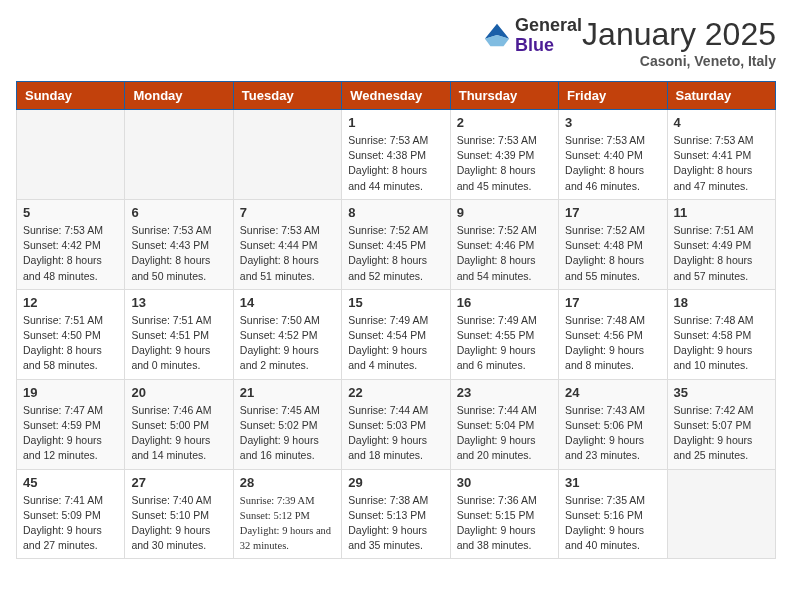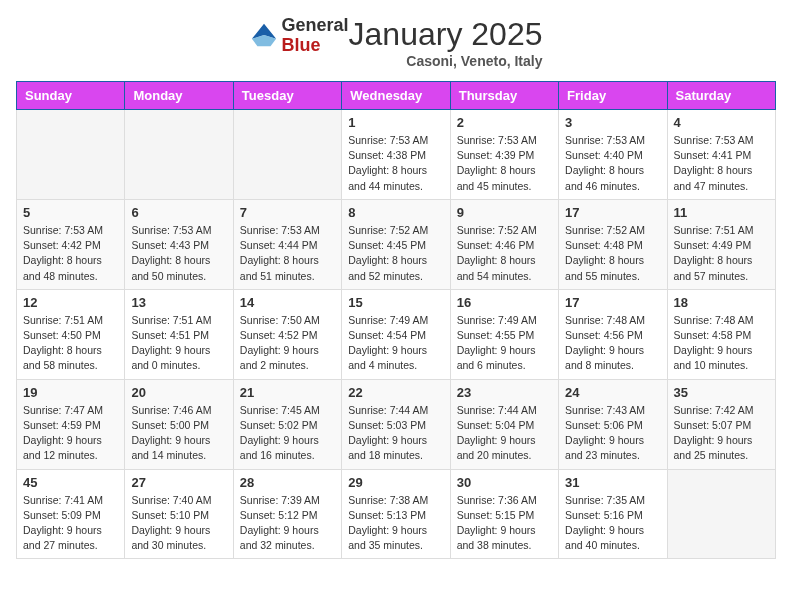--- a/index.html
+++ b/index.html
@@ -12,7 +12,7 @@
     }
     .header {
       display: flex;
-      justify-content: center;
+      justify-content: flex-end;
       align-items: flex-start;
       margin-bottom: 12px;
     }

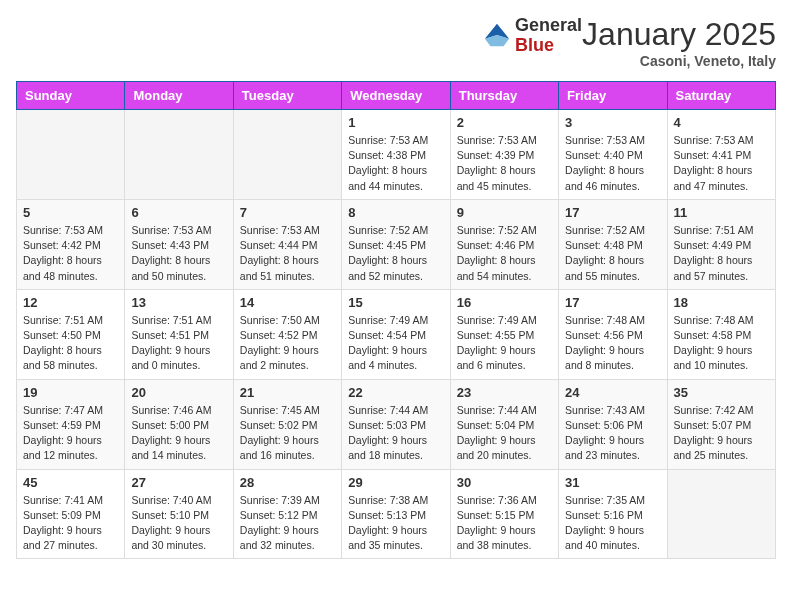--- a/index.html
+++ b/index.html
@@ -34,7 +34,7 @@
     .logo-blue {
       font-size: 18px;
       font-weight: bold;
-      color: #b91c1c;
+      color: #4c1d95;
     }
     .logo-icon {
       width: 28px;

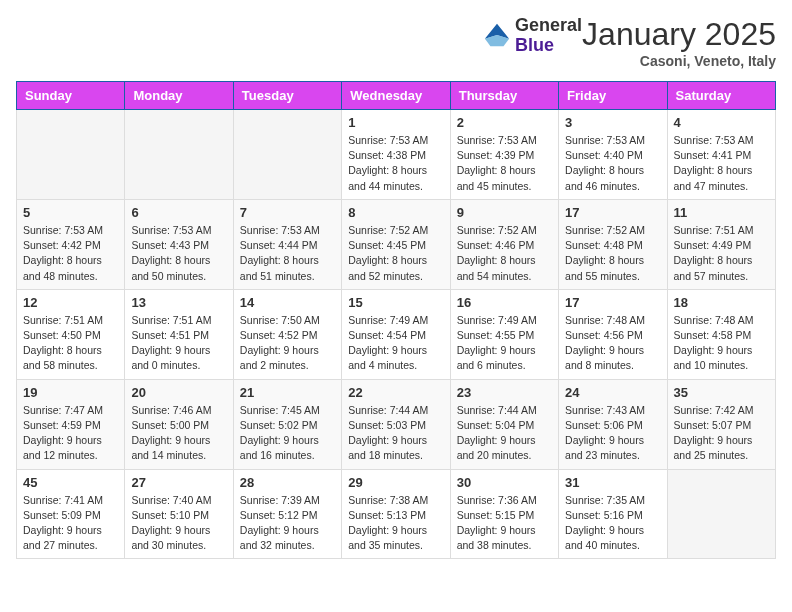--- a/index.html
+++ b/index.html
@@ -59,7 +59,7 @@
       border: 1px solid #ccc;
     }
     .calendar th {
-      background: #d946ef;
+      background: #c2410c;
       color: #fff;
       font-size: 13px;
       font-weight: bold;

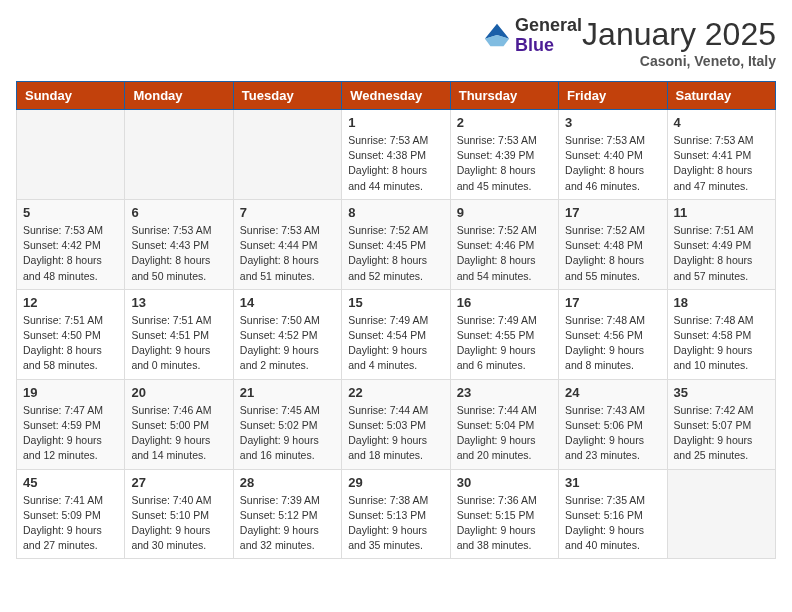--- a/index.html
+++ b/index.html
@@ -307,7 +307,7 @@
         </td>
         <td>
           <span class="day-num">28</span>
-          <div class="day-info" style="white-space: pre-line;">Sunrise: 7:39 AM
+          <div class="day-info" style="white-space: pre-line; font-family: Liberation Serif, serif;">Sunrise: 7:39 AM
 Sunset: 5:12 PM
 Daylight: 9 hours and 32 minutes.</div>
         </td>

